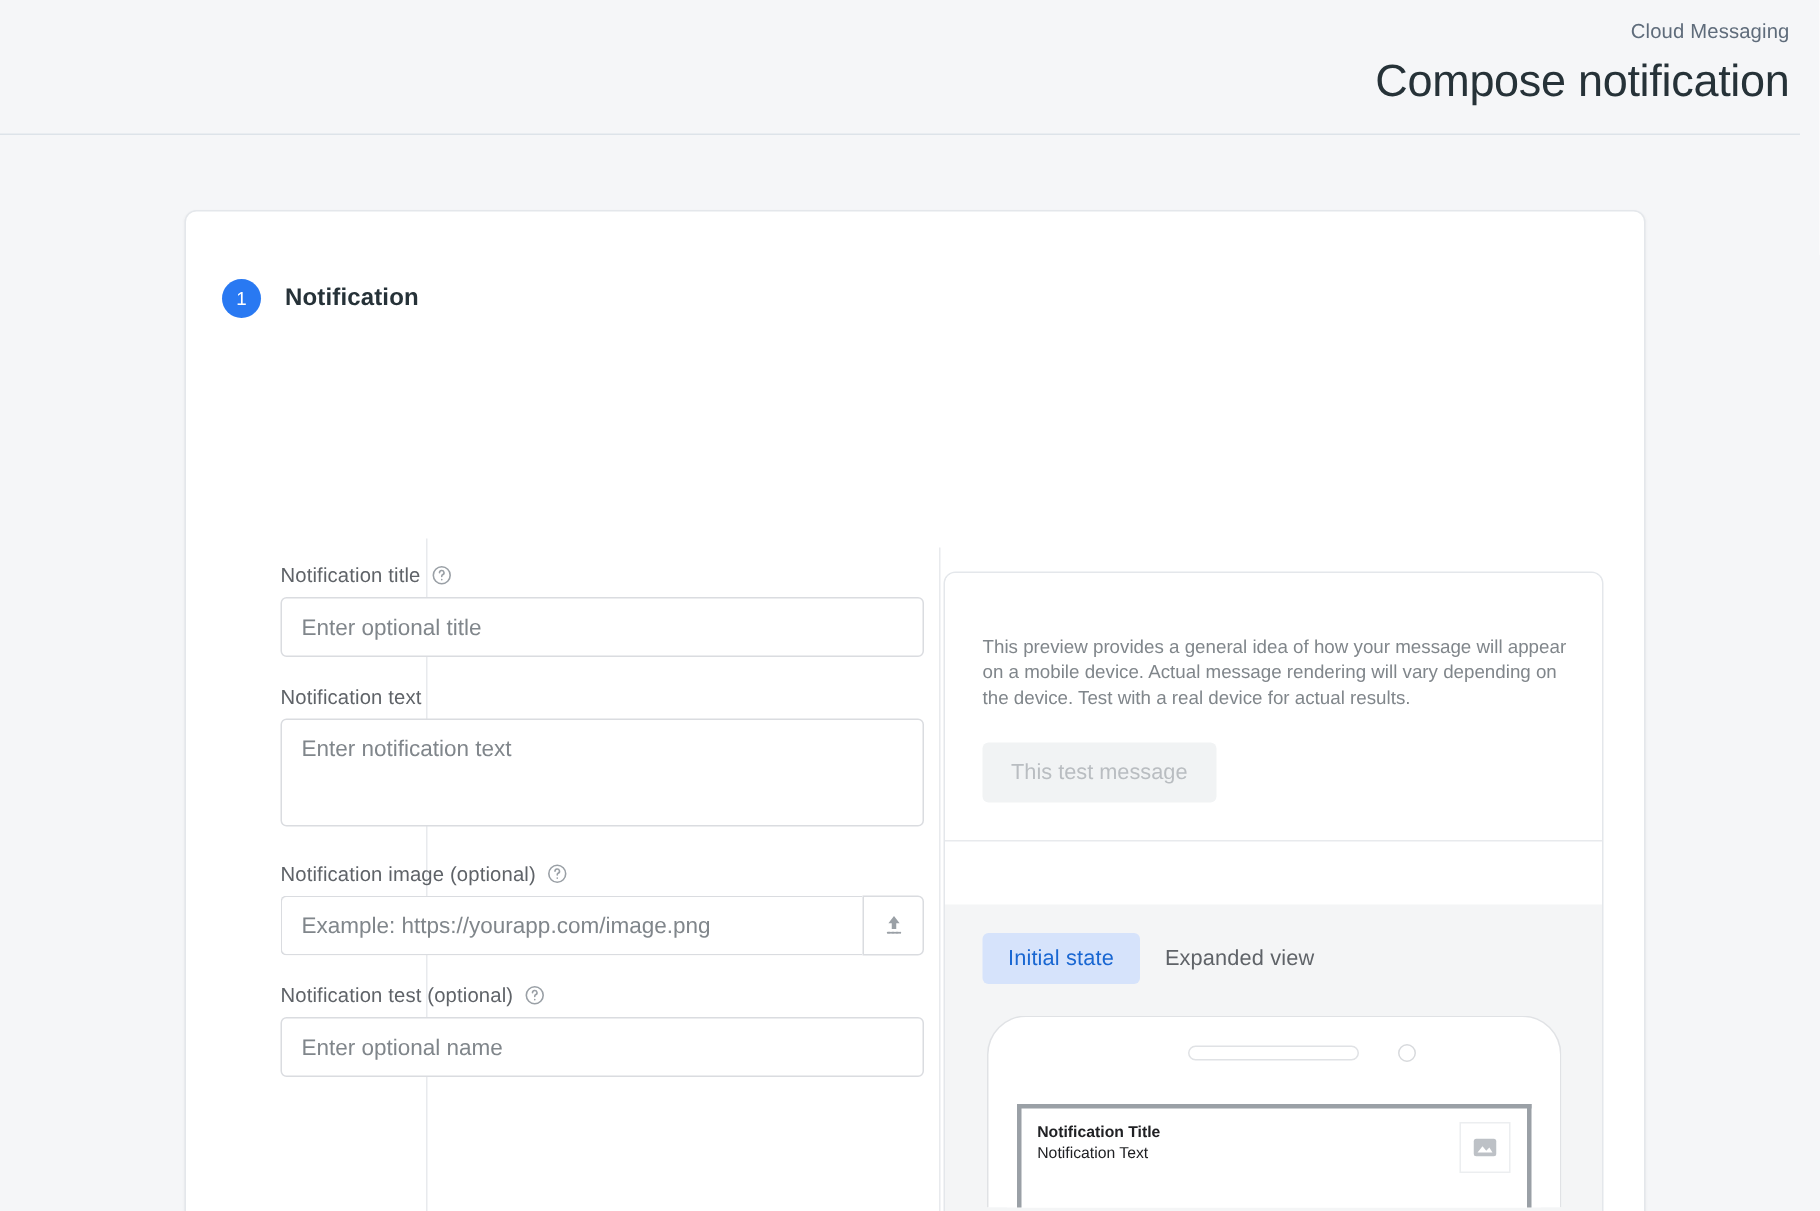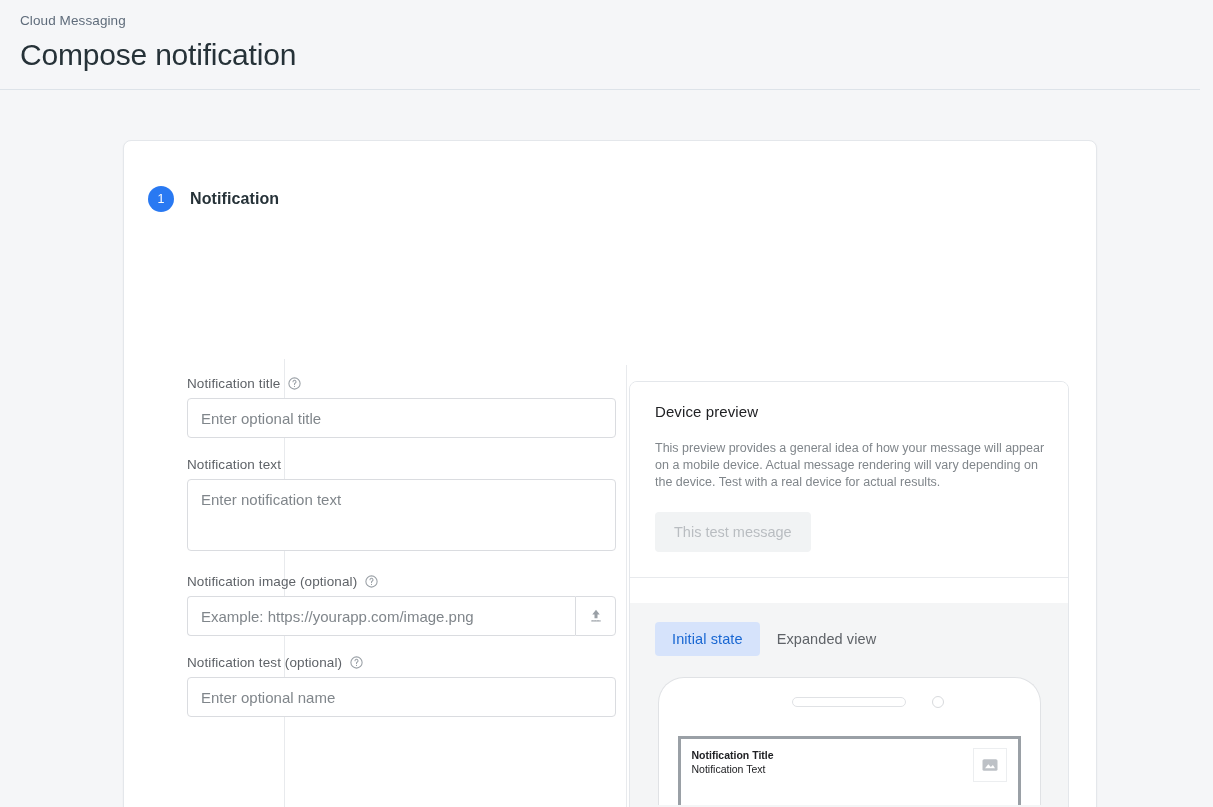--- a/index.html
+++ b/index.html
@@ -19,7 +19,8 @@
 
   
   .page-header {
-    padding: 12px 20px 0 20px;
+    padding: 12px 20px 0 34px;
+    text-align: right;
   }
   .breadcrumb {
     font-size: 13.5px;

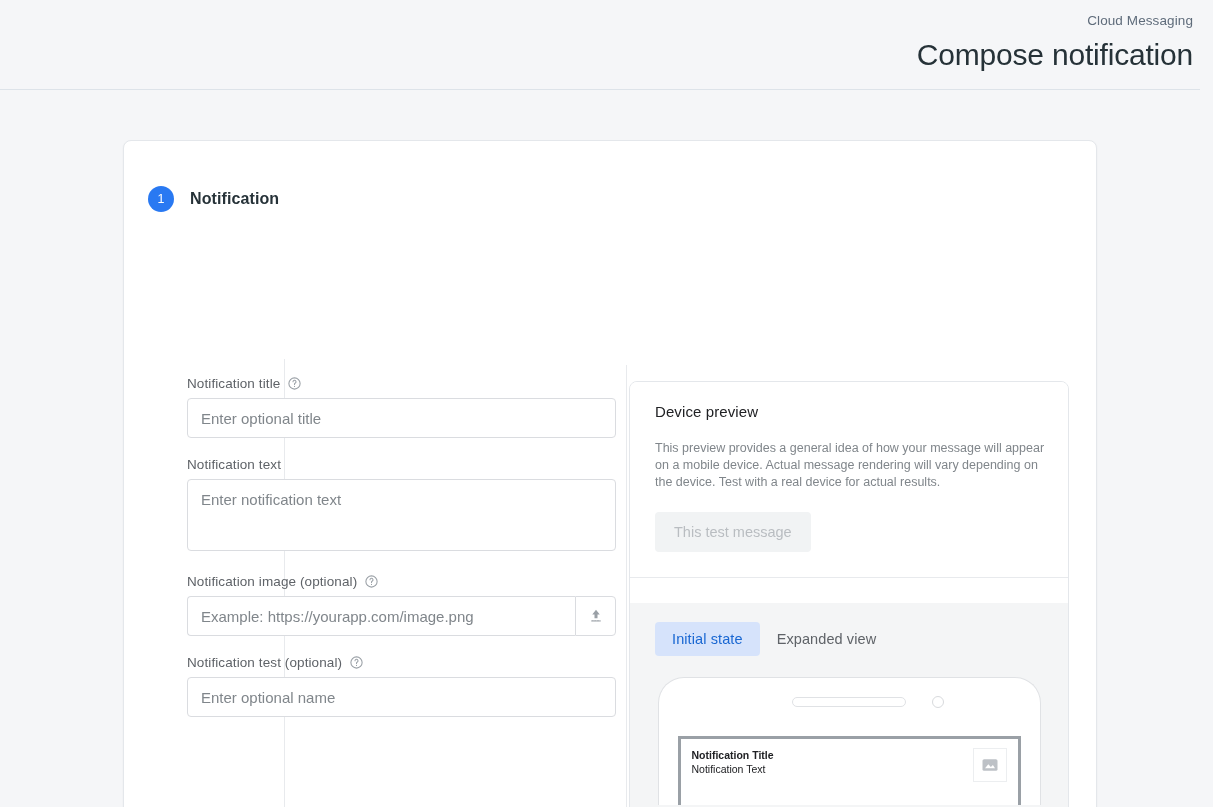--- a/index.html
+++ b/index.html
@@ -416,7 +416,6 @@
       <div class="preview-panel">
 
         <div class="preview-head">
-          <div class="preview-title">Device preview</div>
           <div class="preview-desc">This preview provides a general idea of how your message will appear on a mobile device. Actual message rendering will vary depending on the device. Test with a real device for actual results.</div>
           <button class="send-test-btn" disabled="">This test message</button>
         </div>

